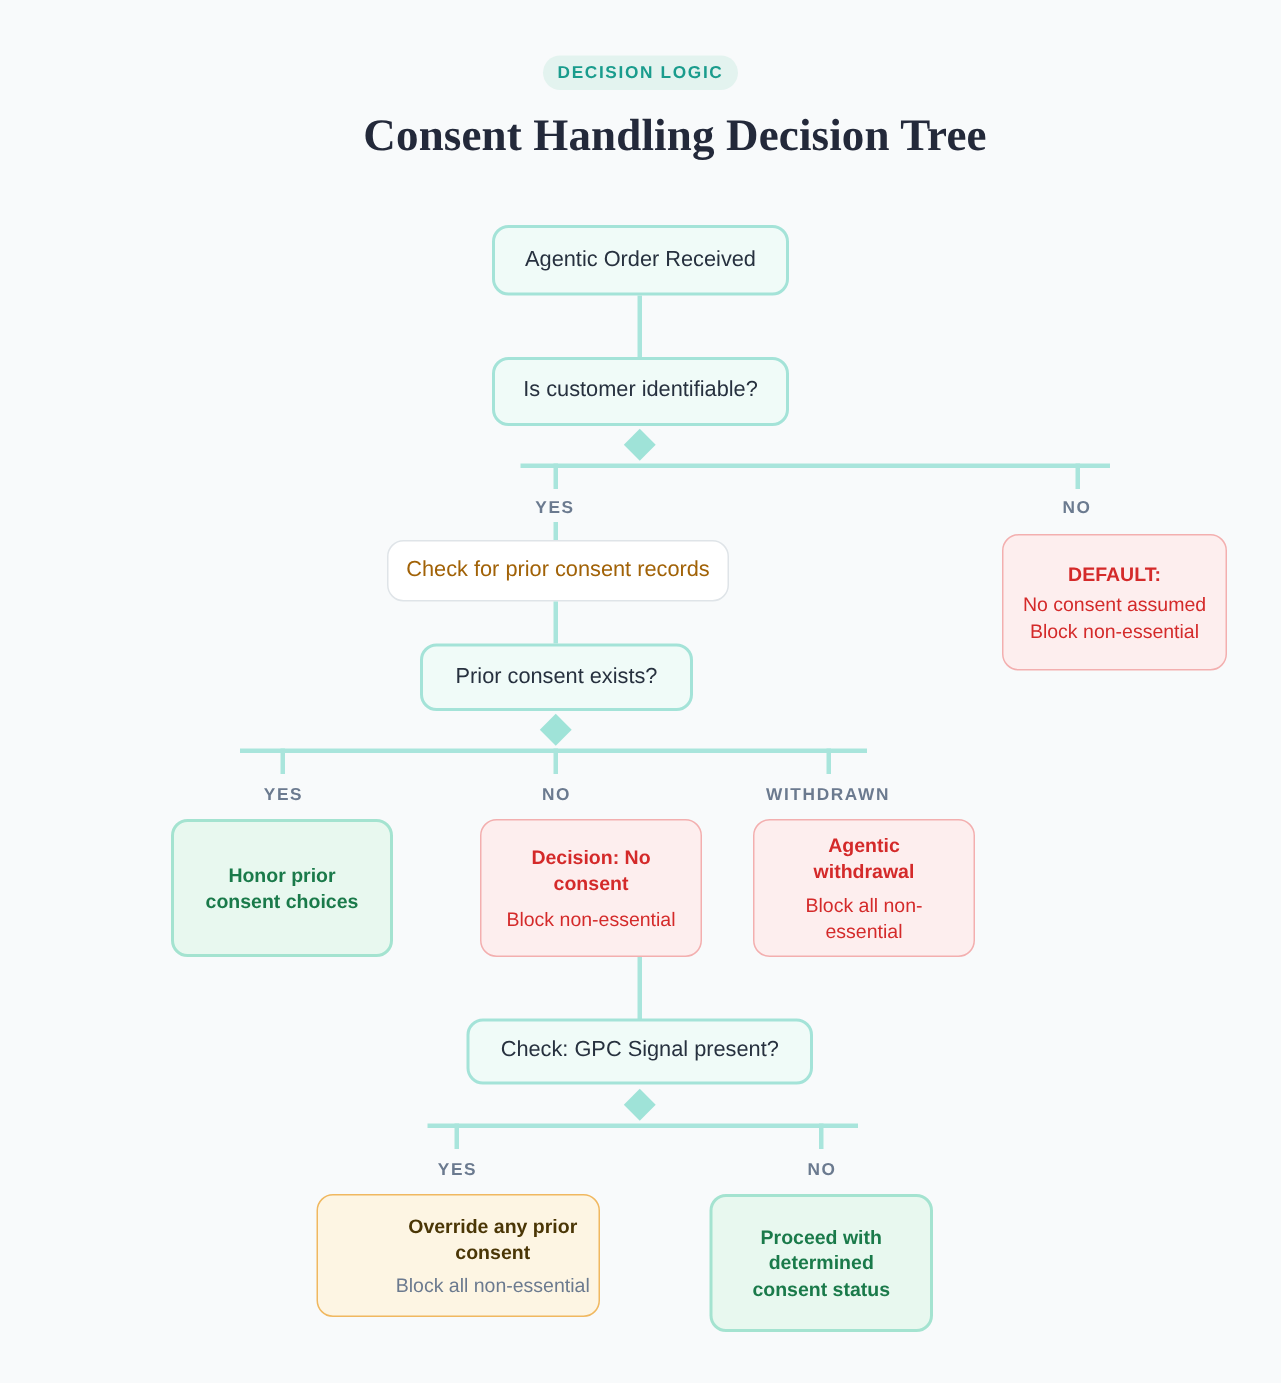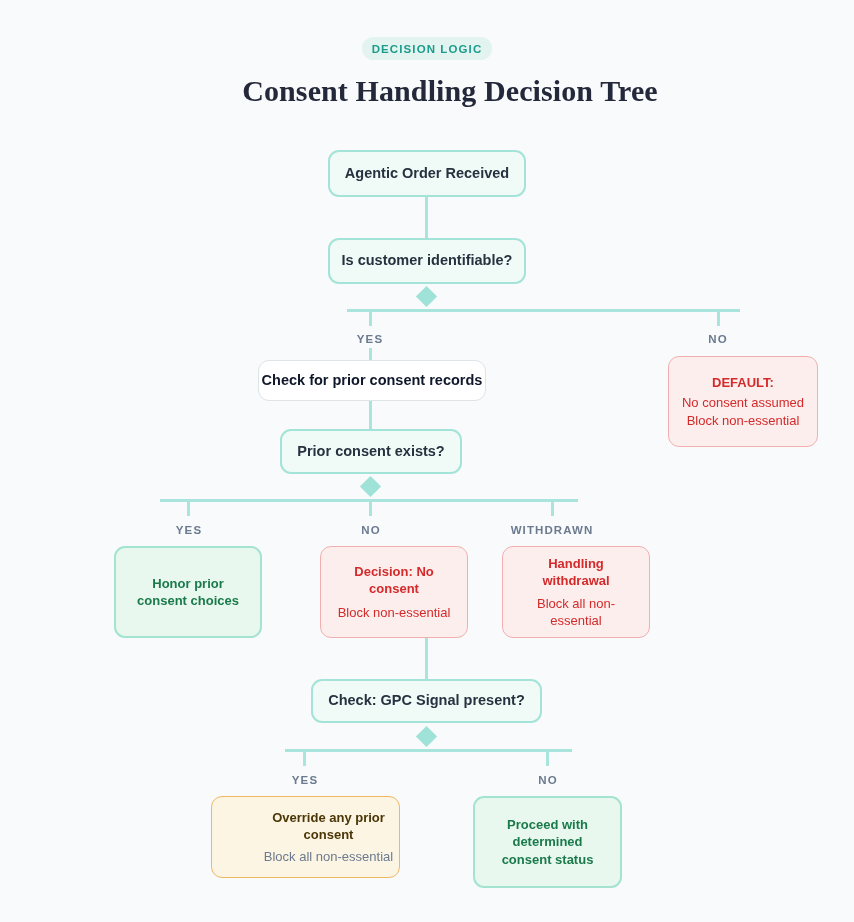--- a/index.html
+++ b/index.html
@@ -93,7 +93,7 @@
     justify-content: center;
     text-align: center;
   }
-  .node .line1 { line-height: 1.32; font-weight: bold; }
+  .node .line1 { line-height: 1.32; }
   .node .line2 { line-height: 1.32; }
 
   

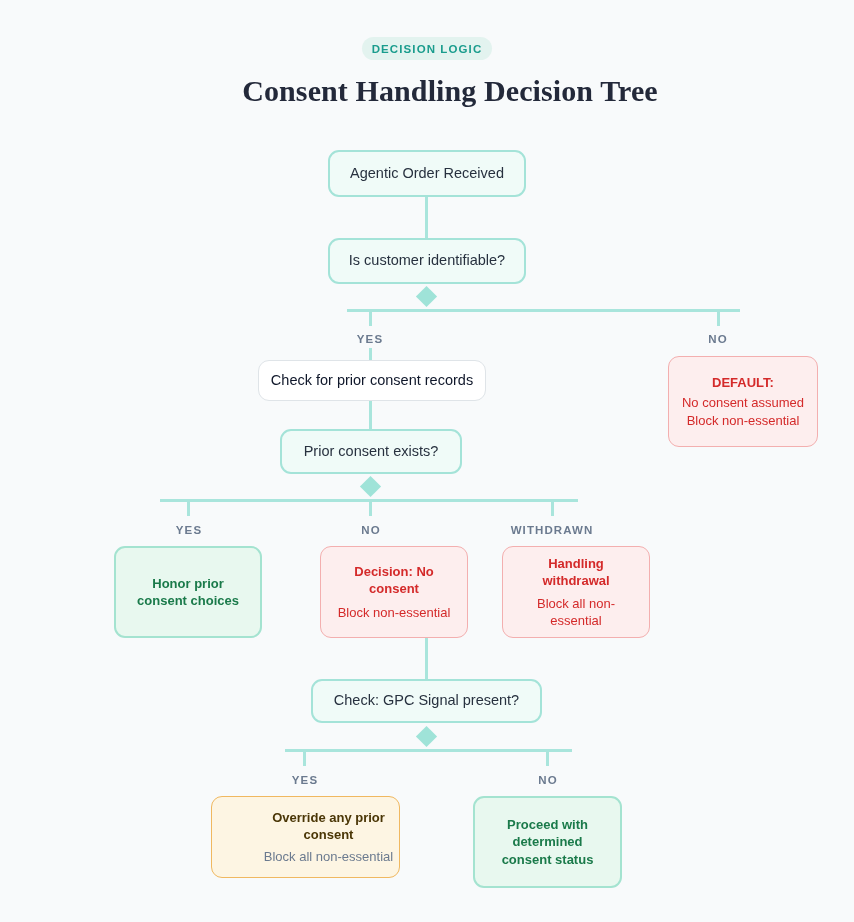--- a/index.html
+++ b/index.html
@@ -107,7 +107,7 @@
   .node.white {
     background: #ffffff;
     border: 1.5px solid #dfe4e8;
-    color: #0f172a;
+    color: #a16207;
     font-size: 14.5px;
   }
   

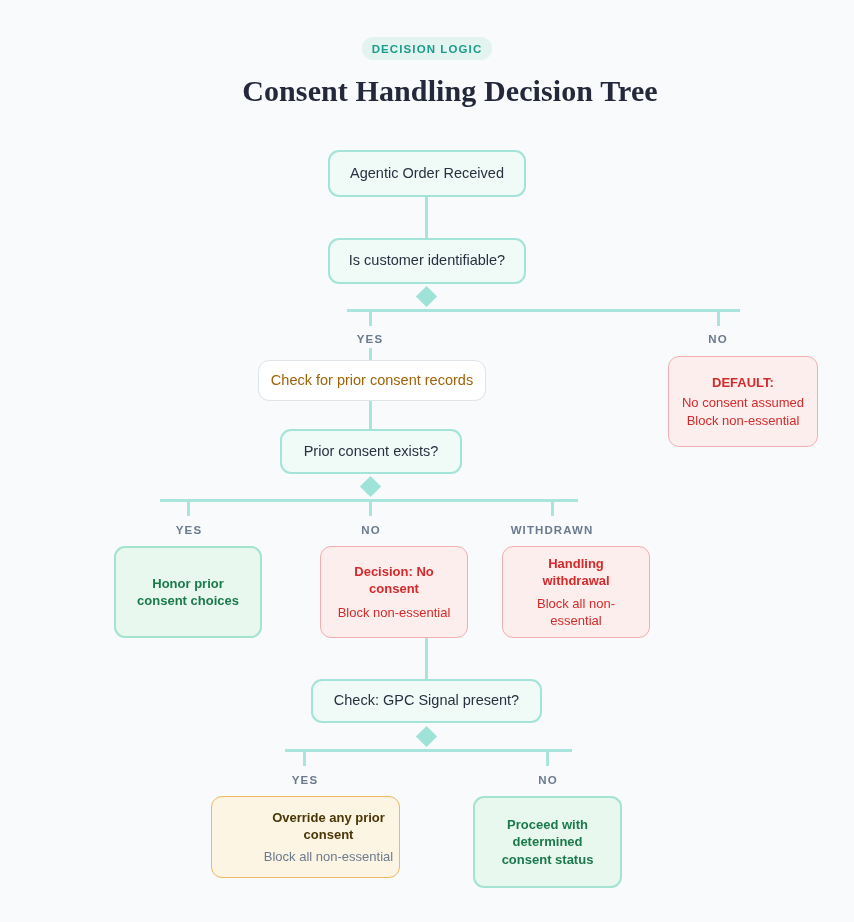--- a/index.html
+++ b/index.html
@@ -202,7 +202,7 @@
   </div>
 
   <div class="node red" style="left:478px; top:546px; width:148px; height:92px;">
-    <span class="line1">Handling</span>
+    <span class="line1">Agentic</span>
     <span class="line1">withdrawal</span>
     <span class="line2">Block all non-</span>
     <span class="line2" style="margin-top:0;">essential</span>

